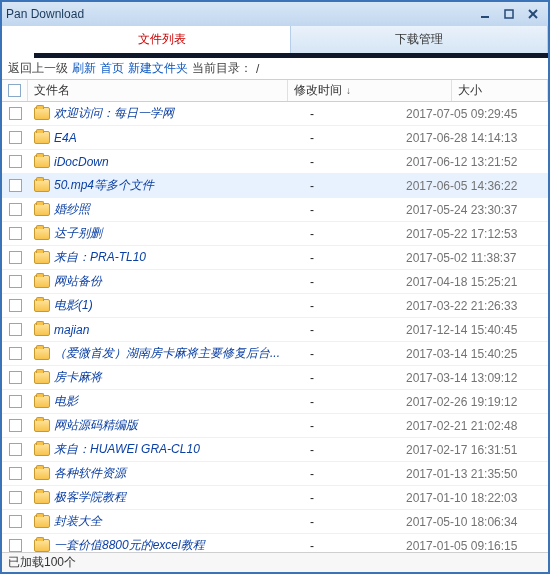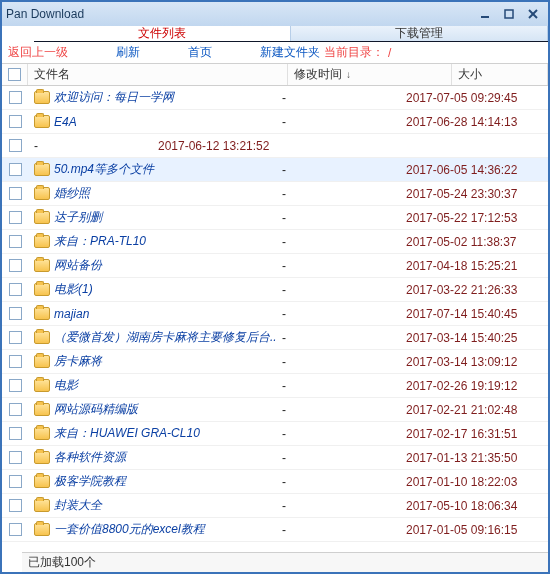--- a/index.html
+++ b/index.html
@@ -8,7 +8,7 @@
 .titlebar { height: 24px; background: linear-gradient(#d8e6f6,#c1d7ef); display: flex; align-items: center; padding: 2px 4px; color: #1a3a5c; font-size: 12px; }
 .titlebar .title { flex: 1; }
 .tb-btn { width: 22px; height: 16px; margin-left: 2px; display: flex; align-items: center; justify-content: center; color: #254a78; cursor: pointer; }
-.tabs { height: 16px; display: flex; border-bottom: 1px solid #0f172a; margin-left: 32px; }
+.tabs { height: 32px; display: flex; border-bottom: 5px solid #0f172a; margin-left: 32px; }
 .tab { flex: 1; display: flex; align-items: center; justify-content: center; background: linear-gradient(#eaf2fb,#d6e5f5); border-right: 1px solid #b7cee8; cursor: pointer; color: #333; }
 .tab.active { background: #fff; color: #c00; font-weight: normal; }
 .toolbar { height: 22px; display: flex; align-items: center; padding: 0 6px; gap: 4px; border-bottom: 1px solid #d0d0d0; color: #333; }

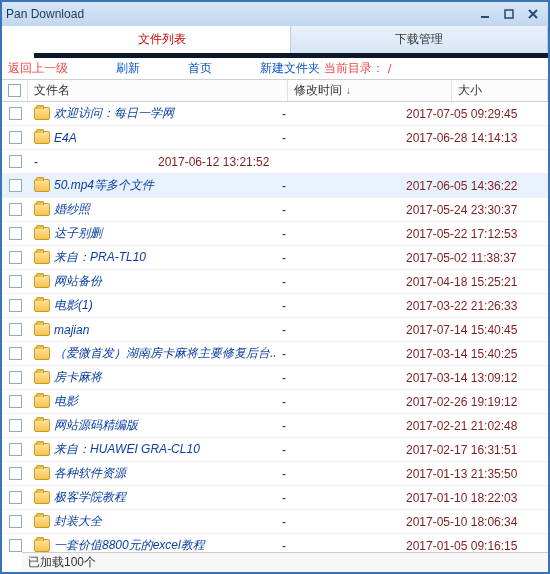--- a/index.html
+++ b/index.html
@@ -13,7 +13,7 @@
 .tab.active { background: #fff; color: #c00; font-weight: normal; }
 .toolbar { height: 22px; display: flex; align-items: center; padding: 0 6px; gap: 4px; border-bottom: 1px solid #d0d0d0; color: #333; }
 .toolbar .lnk { color: #0b57c2; cursor: pointer; margin-left: 44px; }
-.toolbar .plain { color: #ef4444; }
+.toolbar .plain { color: #404040; }
 .header-row { height: 22px; display: flex; align-items: center; border-bottom: 1px solid #cfcfcf; background: #fcfcfc; }
 .header-row .col { padding: 0 6px; color: #333; border-right: 1px solid #e0e0e0; height: 100%; display: flex; align-items: center; }
 .col-check { width: 26px; justify-content: center; }

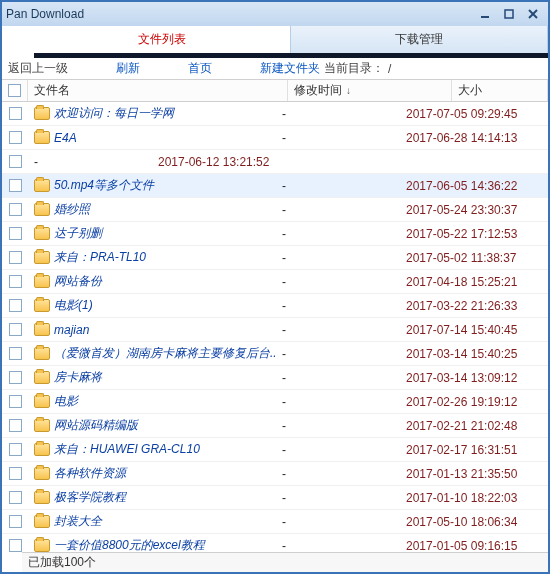--- a/index.html
+++ b/index.html
@@ -12,7 +12,7 @@
 .tab { flex: 1; display: flex; align-items: center; justify-content: center; background: linear-gradient(#eaf2fb,#d6e5f5); border-right: 1px solid #b7cee8; cursor: pointer; color: #333; }
 .tab.active { background: #fff; color: #c00; font-weight: normal; }
 .toolbar { height: 22px; display: flex; align-items: center; padding: 0 6px; gap: 4px; border-bottom: 1px solid #d0d0d0; color: #333; }
-.toolbar .lnk { color: #0b57c2; cursor: pointer; margin-left: 44px; }
+.toolbar .lnk { color: #0b57c2; cursor: pointer; }
 .toolbar .plain { color: #404040; }
 .header-row { height: 22px; display: flex; align-items: center; border-bottom: 1px solid #cfcfcf; background: #fcfcfc; }
 .header-row .col { padding: 0 6px; color: #333; border-right: 1px solid #e0e0e0; height: 100%; display: flex; align-items: center; }

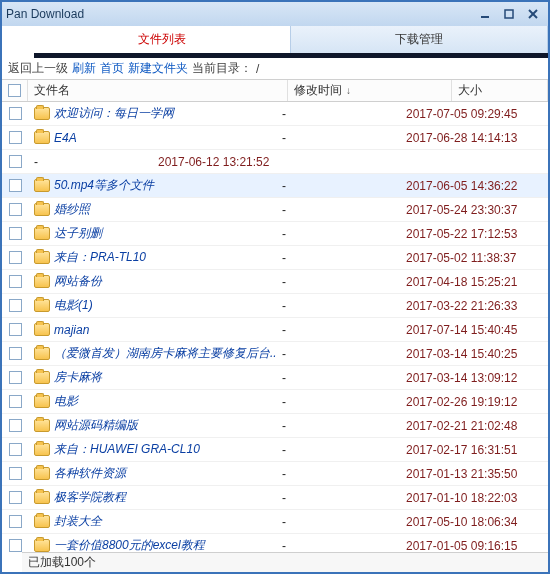--- a/index.html
+++ b/index.html
@@ -28,7 +28,7 @@
 .row .c-check { width: 26px; justify-content: center; }
 .row .c-name { flex: 1; color: #0a3fa3; gap: 4px; font-style: italic; }
 .row .c-size { width: 96px; color: #222; }
-.row .c-time { width: 148px; color: #7f1d1d; margin-left: 28px; }
+.row .c-time { width: 148px; color: #737373; }
 .chk { width: 13px; height: 13px; border: 1px solid #8aa8c8; background: #fff; }
 .folder-icon { width: 16px; height: 13px; background: linear-gradient(#ffe39a,#f7c34e); border: 1px solid #c89a2d; border-radius: 2px; position: relative; flex-shrink: 0; }
 .folder-icon::before { content: ""; position: absolute; top: -3px; left: 1px; width: 6px; height: 3px; background: #f7c34e; border: 1px solid #c89a2d; border-bottom: none; border-radius: 2px 2px 0 0; }

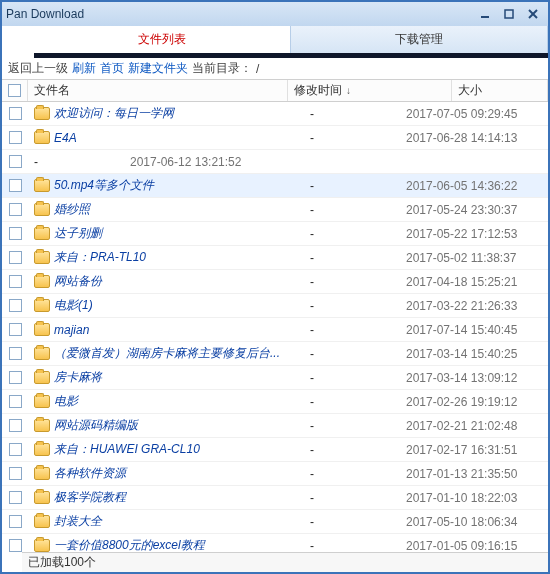--- a/index.html
+++ b/index.html
@@ -119,6 +119,10 @@
         <div class="c c-check">
           <span class="chk"></span>
         </div>
+        <div class="c c-name">
+          <span class="folder-icon"></span>
+          <span>iDocDown</span>
+        </div>
         <div class="c c-size">-</div>
         <div class="c c-time">2017-06-12 13:21:52</div>
       </div>

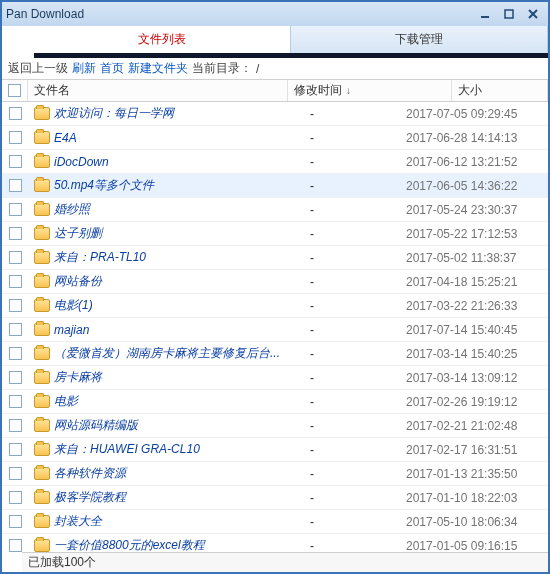--- a/index.html
+++ b/index.html
@@ -201,7 +201,7 @@
           <span>majian</span>
         </div>
         <div class="c c-size">-</div>
-        <div class="c c-time">2017-07-14 15:40:45</div>
+        <div class="c c-time">2017-12-14 15:40:45</div>
       </div>
       <div class="row">
         <div class="c c-check">

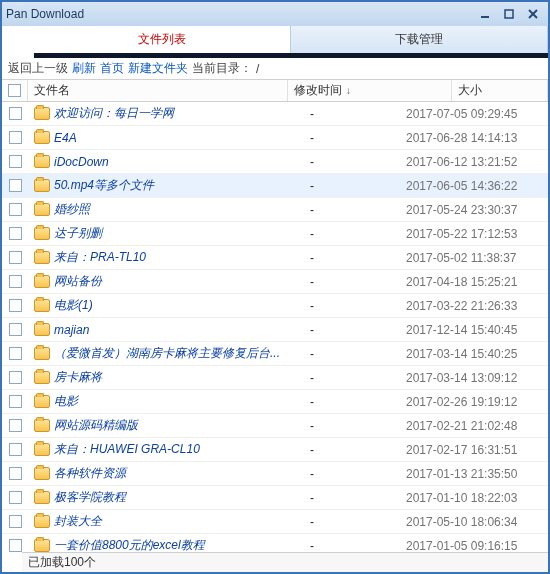--- a/index.html
+++ b/index.html
@@ -32,7 +32,7 @@
 .chk { width: 13px; height: 13px; border: 1px solid #8aa8c8; background: #fff; }
 .folder-icon { width: 16px; height: 13px; background: linear-gradient(#ffe39a,#f7c34e); border: 1px solid #c89a2d; border-radius: 2px; position: relative; flex-shrink: 0; }
 .folder-icon::before { content: ""; position: absolute; top: -3px; left: 1px; width: 6px; height: 3px; background: #f7c34e; border: 1px solid #c89a2d; border-bottom: none; border-radius: 2px 2px 0 0; }
-.status { height: 20px; border-top: 1px solid #cfcfcf; padding: 0 6px; display: flex; align-items: center; color: #333; background: #f7f7f7; margin-left: 20px; }
+.status { height: 20px; border-top: 1px solid #cfcfcf; padding: 0 6px; display: flex; align-items: center; color: #333; background: #f7f7f7; }
 ::-webkit-scrollbar { width: 16px; }
 ::-webkit-scrollbar-track { background: #eef4fb; border-left: 1px solid #cdddef; }
 ::-webkit-scrollbar-thumb { background: #c6d9ef; border: 1px solid #9cbbe0; border-radius: 2px; }

